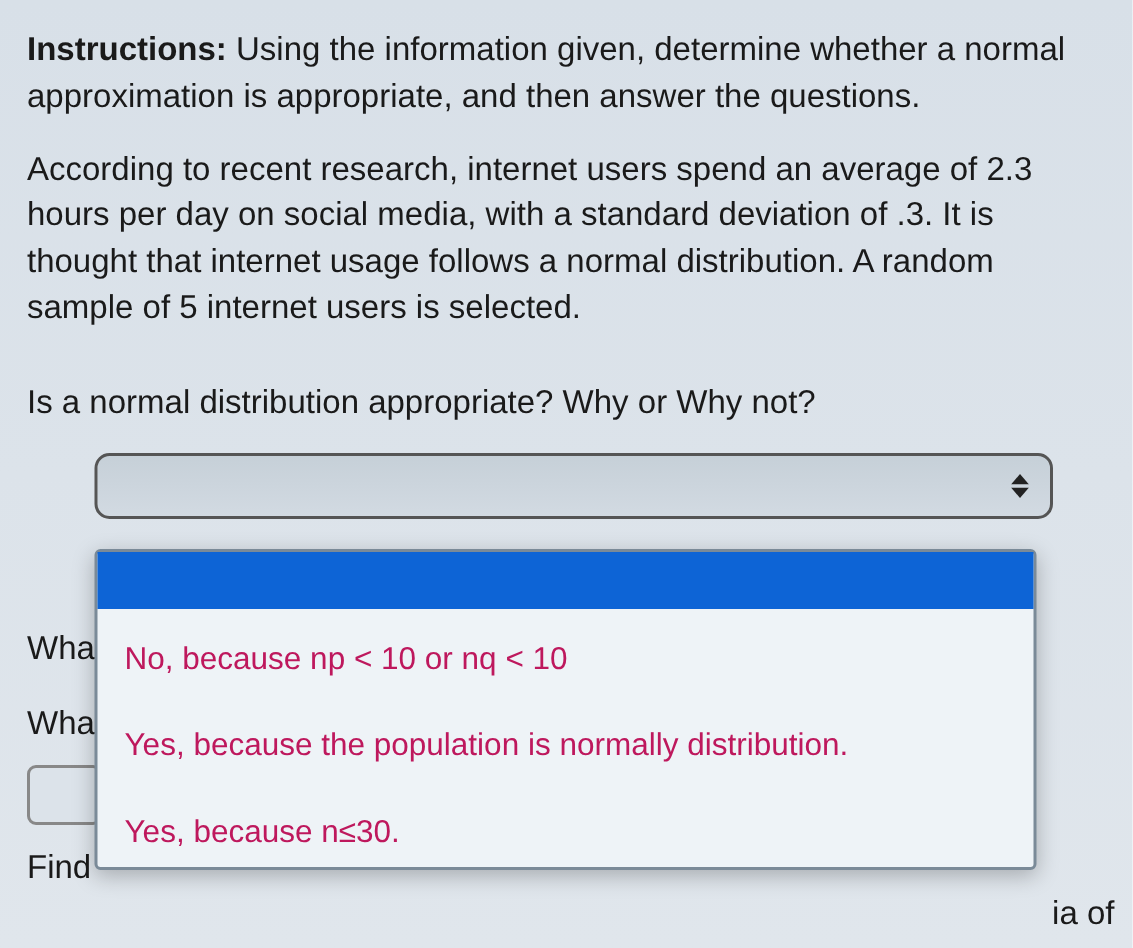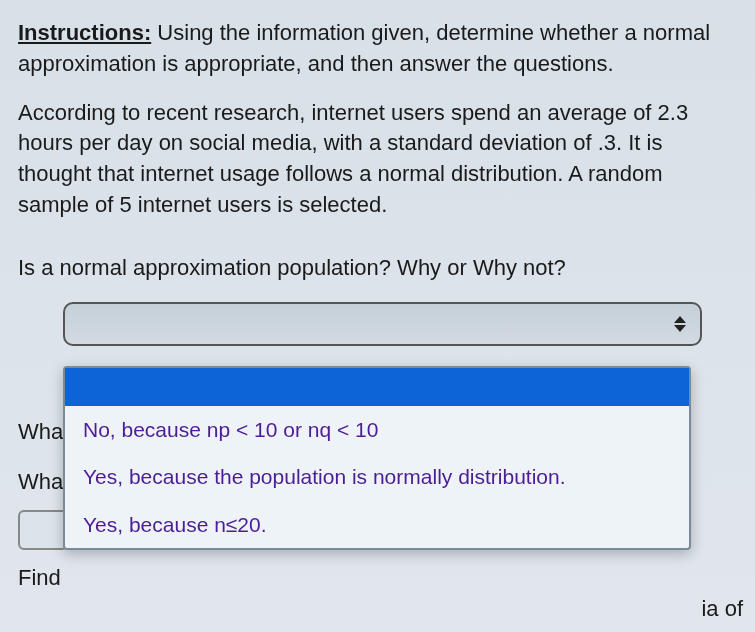--- a/index.html
+++ b/index.html
@@ -26,7 +26,6 @@
     }
     .instructions-label {
       font-weight: bold;
-      text-decoration: underline;
     }
     .context {
       font-size: 22px;

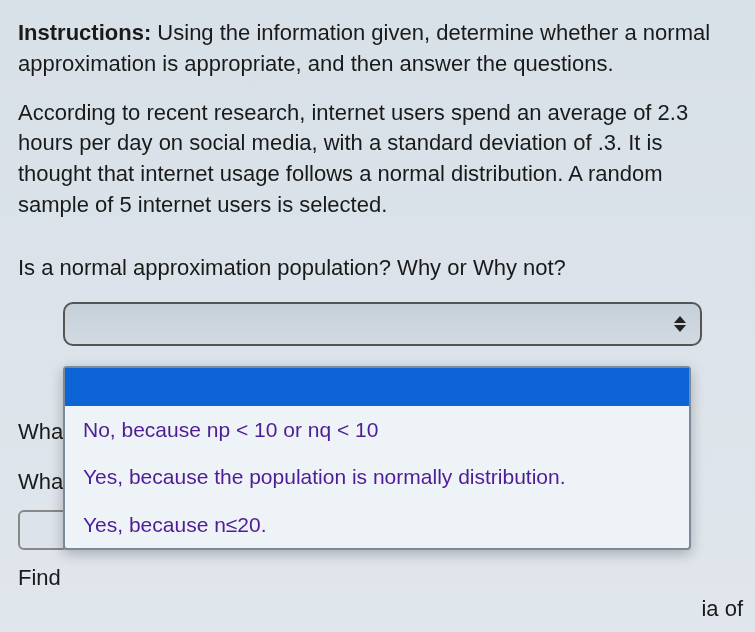--- a/index.html
+++ b/index.html
@@ -129,7 +129,7 @@
 
   <div class="context">According to recent research, internet users spend an average of 2.3 hours per day on social media, with a standard deviation of .3. It is thought that internet usage follows a normal distribution. A random sample of 5 internet users is selected.</div>
 
-  <div class="question">Is a normal approximation population? Why or Why not?</div>
+  <div class="question">Is a normal distribution appropriate? Why or Why not?</div>
 
   <div class="dropdown-holder">
     <div class="dropdown-select">

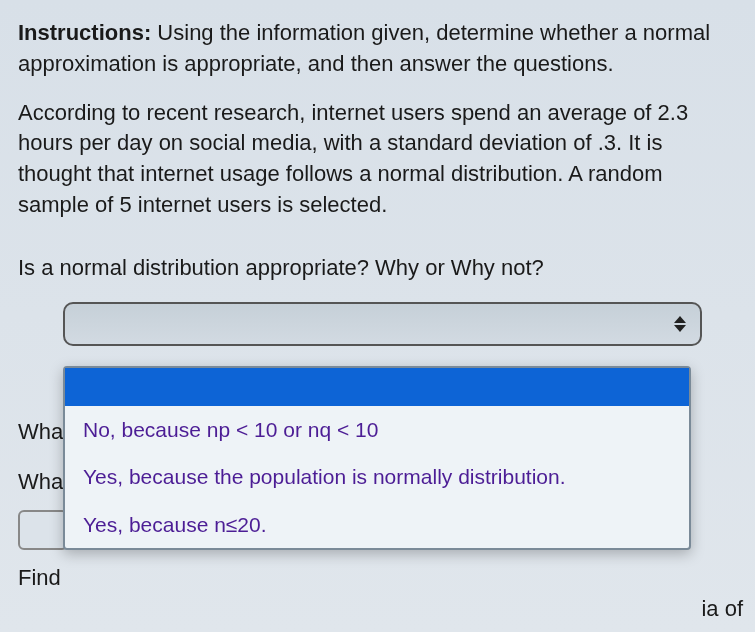--- a/index.html
+++ b/index.html
@@ -75,10 +75,10 @@
       z-index: 10;
     }
     .dropdown-option {
-      padding: 8px 16px 8px 18px;
+      padding: 18px 16px 8px 18px;
       font-size: 21px;
       line-height: 1.5;
-      color: #4c1d95;
+      color: #be185d;
       cursor: pointer;
     }
     .dropdown-option.highlighted {

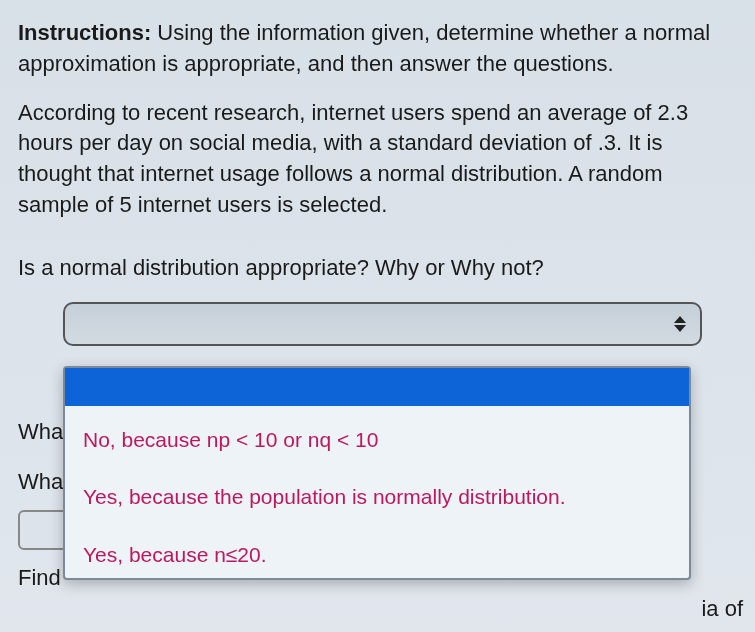--- a/index.html
+++ b/index.html
@@ -147,7 +147,7 @@
       <div class="dropdown-option highlighted"></div>
       <div class="dropdown-option">No, because np &lt; 10 or nq &lt; 10</div>
       <div class="dropdown-option">Yes, because the population is normally distribution.</div>
-      <div class="dropdown-option">Yes, because n≤20.</div>
+      <div class="dropdown-option">Yes, because n≤30.</div>
     </div>
   </div>
 

